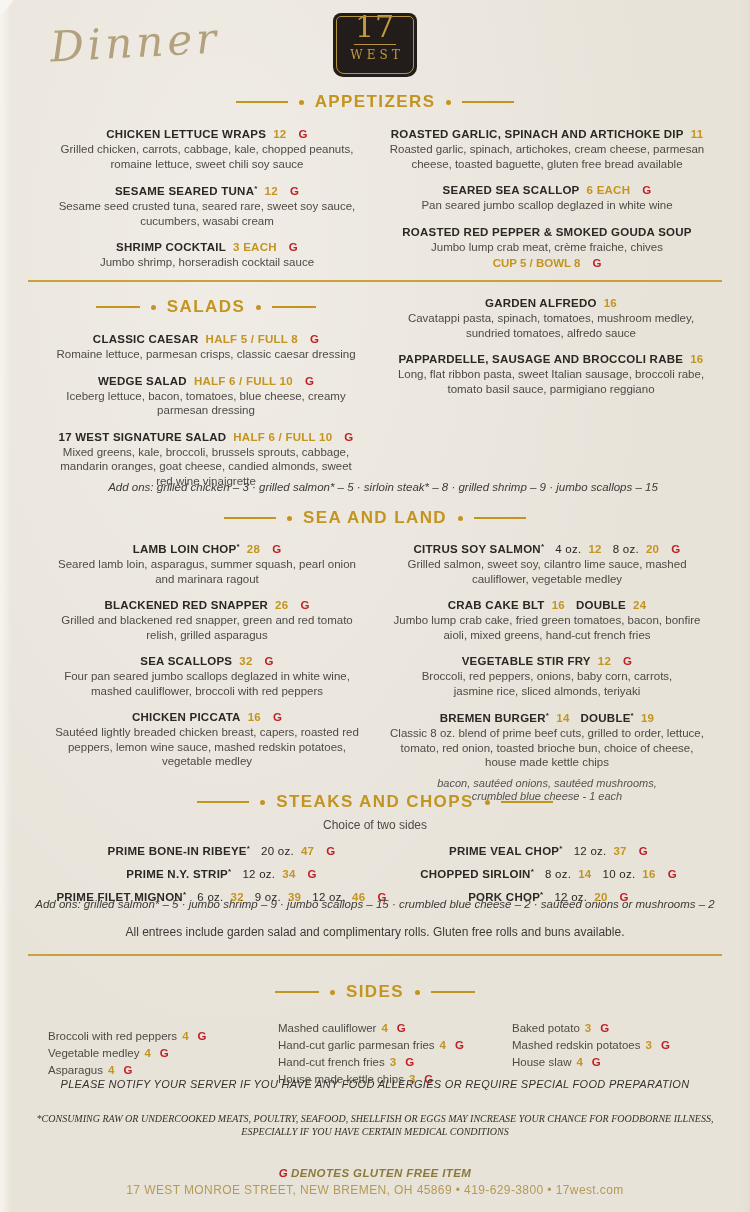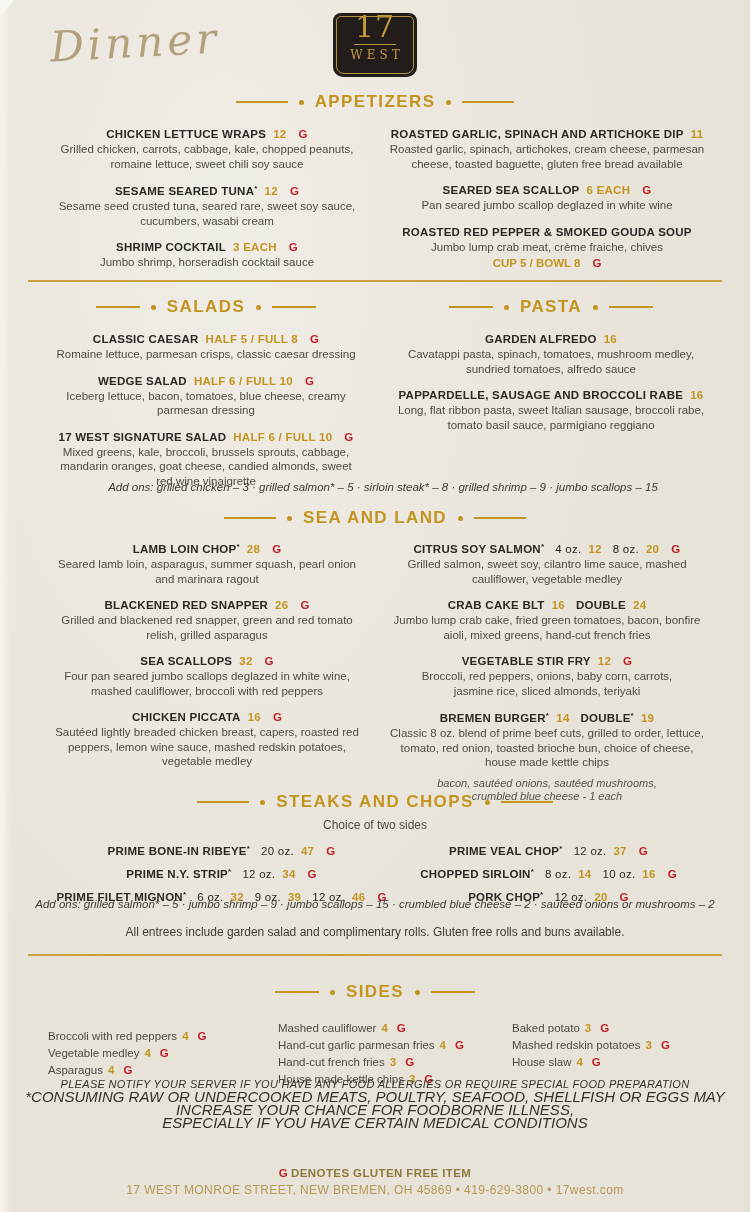--- a/index.html
+++ b/index.html
@@ -193,13 +193,6 @@
   </div>
 
   <div id="sec-pasta">
-    <div class="sec-head small">
-      <span class="rule"></span>
-      <span class="dot"></span>
-      <span class="sec-title">PASTA</span>
-      <span class="dot"></span>
-      <span class="rule"></span>
-    </div>
     <div>
         <div class="item">
           <div class="item-head"><span class="iname">GARDEN ALFREDO</span><span class="price">16</span></div>

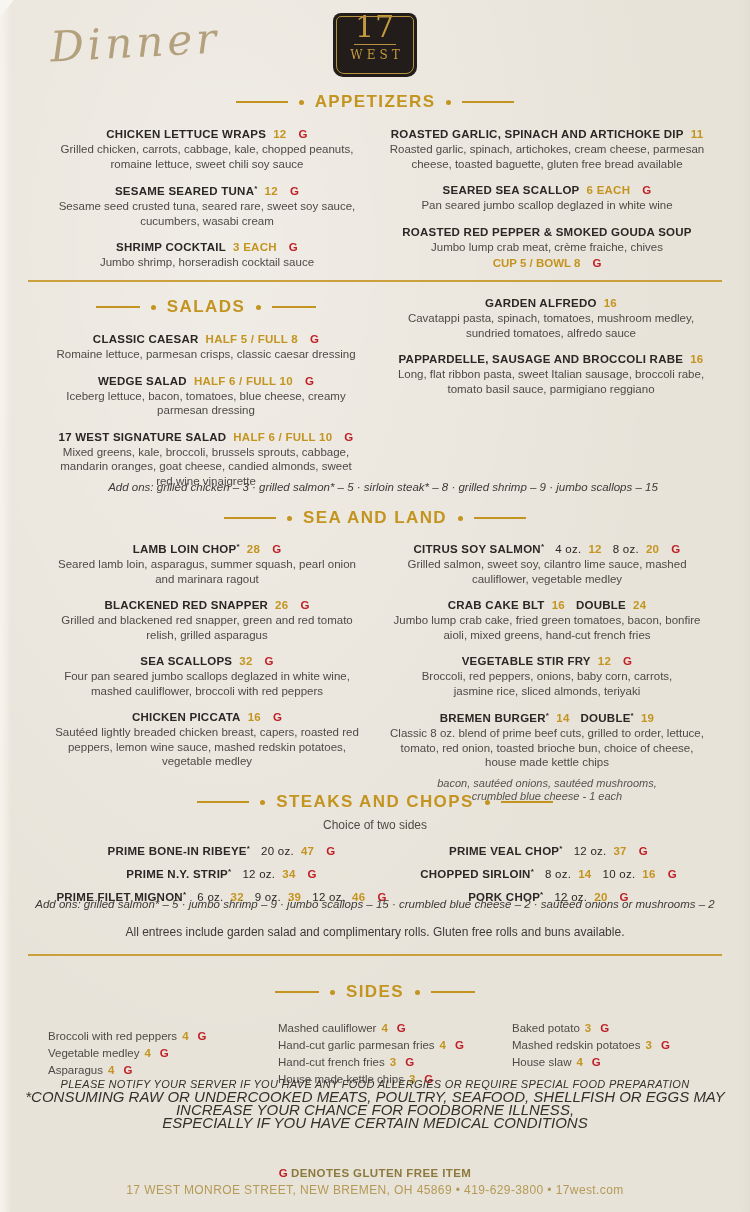--- a/index.html
+++ b/index.html
@@ -98,8 +98,8 @@
 
   #footer-notices{position:absolute;top:1078px;left:0;right:0;text-align:center;}
   .allergy{font-size:11px;font-style:italic;color:#34312d;letter-spacing:.3px;}
-  .warning{font-size:15px;font-style:italic;color:#34312d;margin-top:0;
-    line-height:13px;white-space:pre-line;}
+  .warning{font-size:10px;font-style:italic;color:#34312d;margin-top:22px;
+    line-height:13px;white-space:pre-line;font-family:Liberation Serif, serif;}
   #footer-legend{position:absolute;top:1167px;left:0;right:0;text-align:center;}
   .legend{font-size:11.5px;font-weight:700;letter-spacing:.4px;color:#8c7a3c;}
   .legend .legend-g{color:#bf2026;margin-right:3px;}

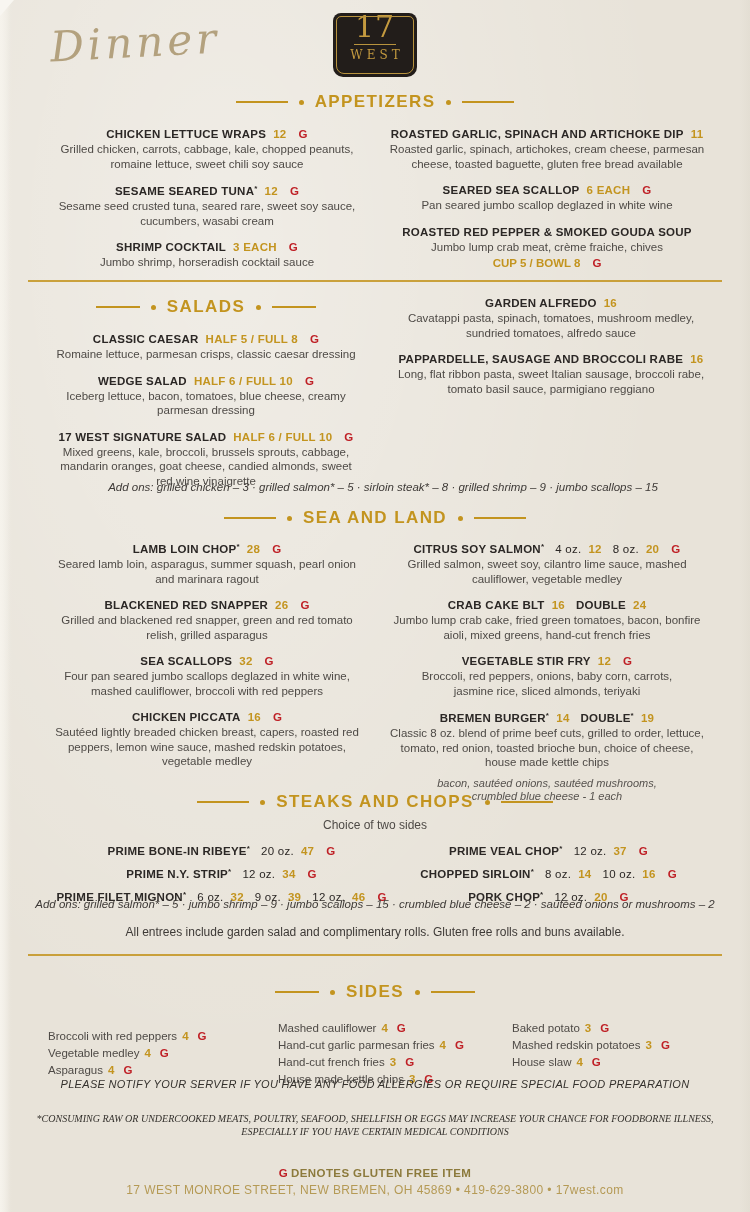--- a/index.html
+++ b/index.html
@@ -101,7 +101,7 @@
   .warning{font-size:10px;font-style:italic;color:#34312d;margin-top:22px;
     line-height:13px;white-space:pre-line;font-family:Liberation Serif, serif;}
   #footer-legend{position:absolute;top:1167px;left:0;right:0;text-align:center;}
-  .legend{font-size:11.5px;font-weight:700;letter-spacing:.4px;color:#8c7a3c;}
+  .legend{font-size:11.5px;font-weight:700;letter-spacing:.4px;color:#8c7a3c;font-style:italic;}
   .legend .legend-g{color:#bf2026;margin-right:3px;}
   .address{font-size:12px;color:#b59a55;margin-top:4px;letter-spacing:.4px;}
 </style>

